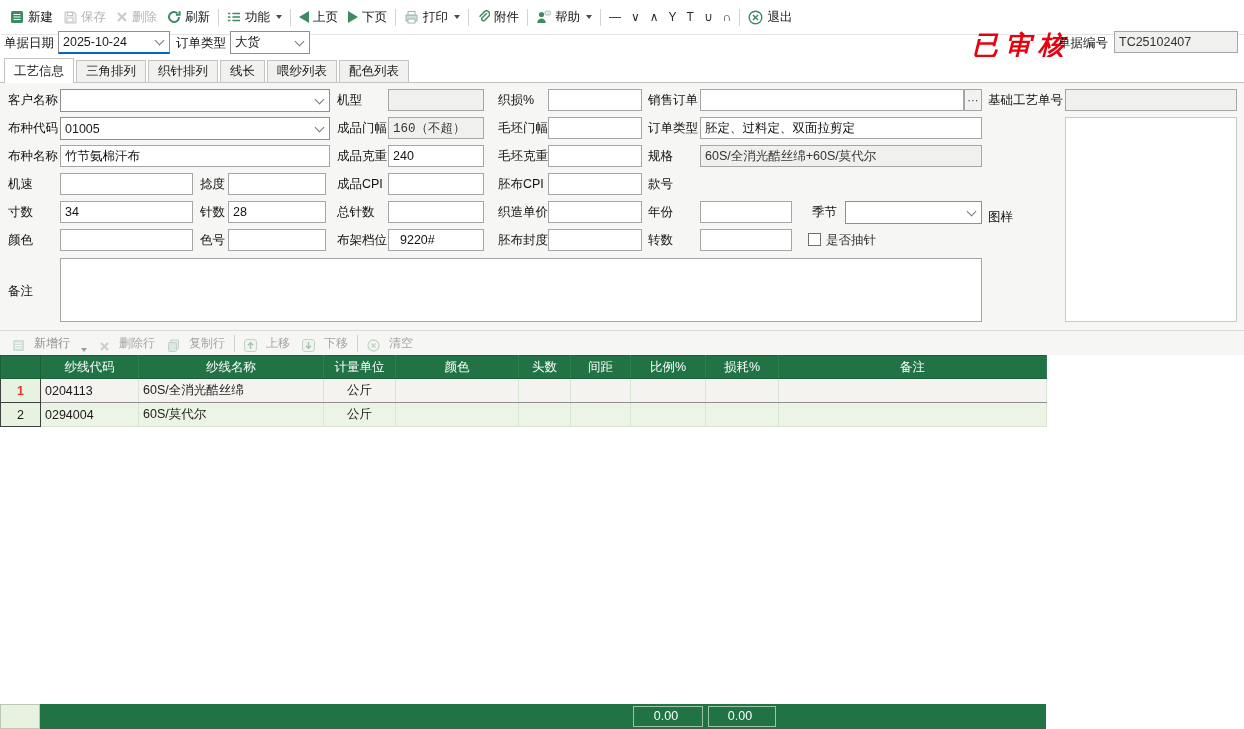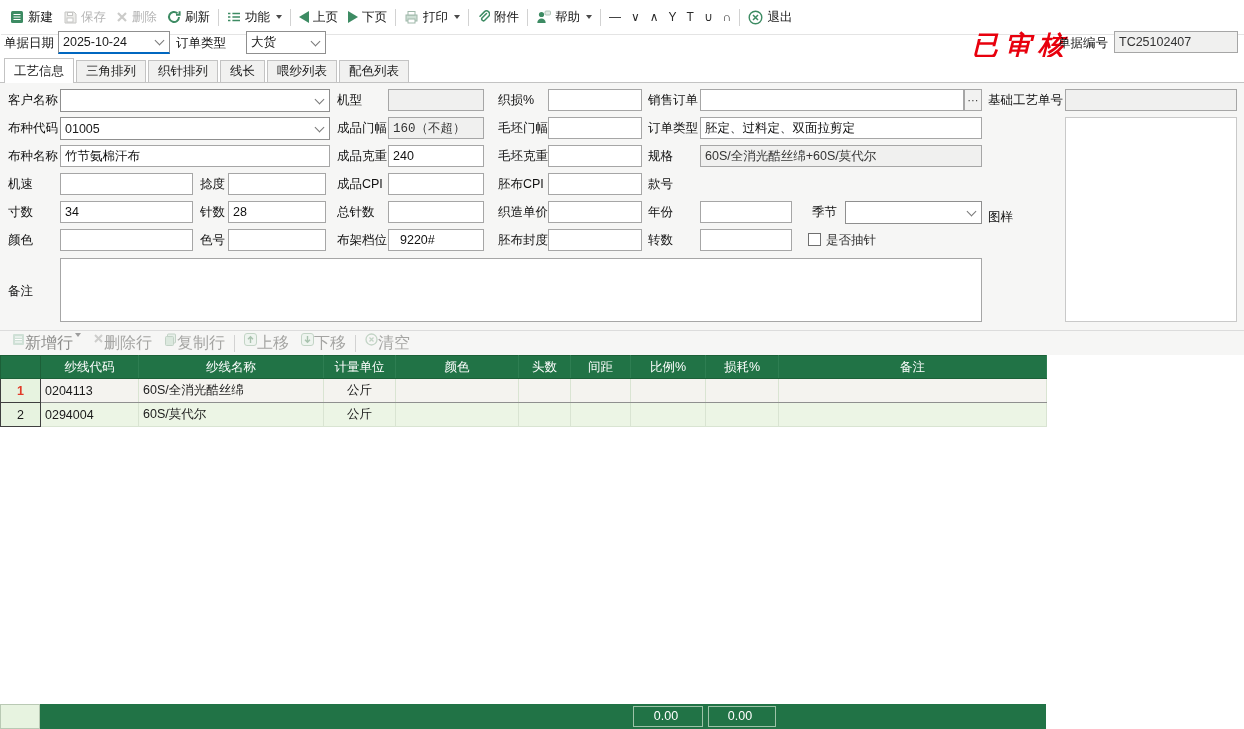--- a/index.html
+++ b/index.html
@@ -199,7 +199,7 @@
     <span class="chev"></span>
   </div>
   <span class="flabel" style="left:176px;top:32px">订单类型</span>
-  <div class="fcombo" style="left:246px;top:31px;width:80px">
+  <div class="fcombo" style="left:230px;top:31px;width:80px">
     <span class="txt">大货</span>
     <span class="chev"></span>
   </div>

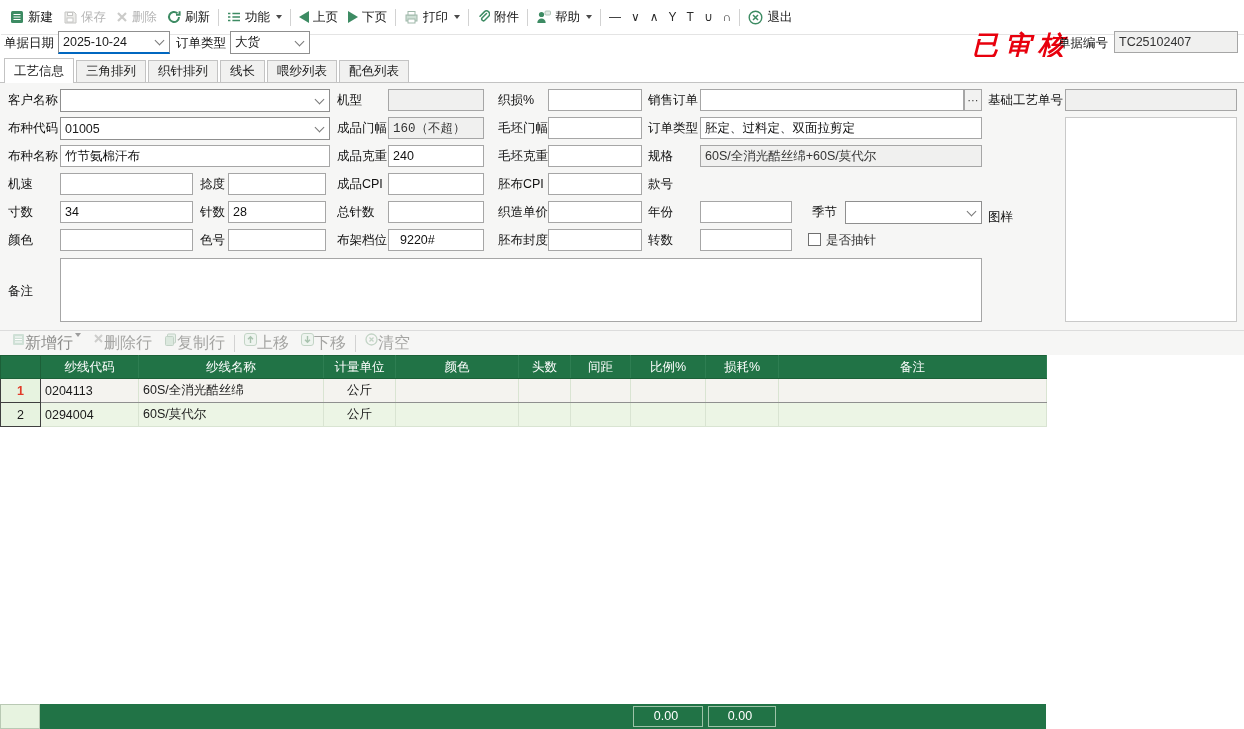--- a/index.html
+++ b/index.html
@@ -52,7 +52,7 @@
   
   .gridtoolbar{position:absolute;top:330px;left:0;width:100%;height:25px;background:#f6f6f5;
                border-top:1px solid #dcdcdc;display:flex;align-items:center;padding:0 6px}
-  .gbtn{display:flex;align-items:flex-start;gap:0;padding:2px 6px;font-size:16px;color:#a5a5a3;cursor:default;white-space:nowrap}
+  .gbtn{display:flex;align-items:flex-end;gap:9px;padding:2px 6px;font-size:12px;color:#a5a5a3;cursor:default;white-space:nowrap}
   .gbtn .caret{border-top-color:#9d9d9d}
 
   

